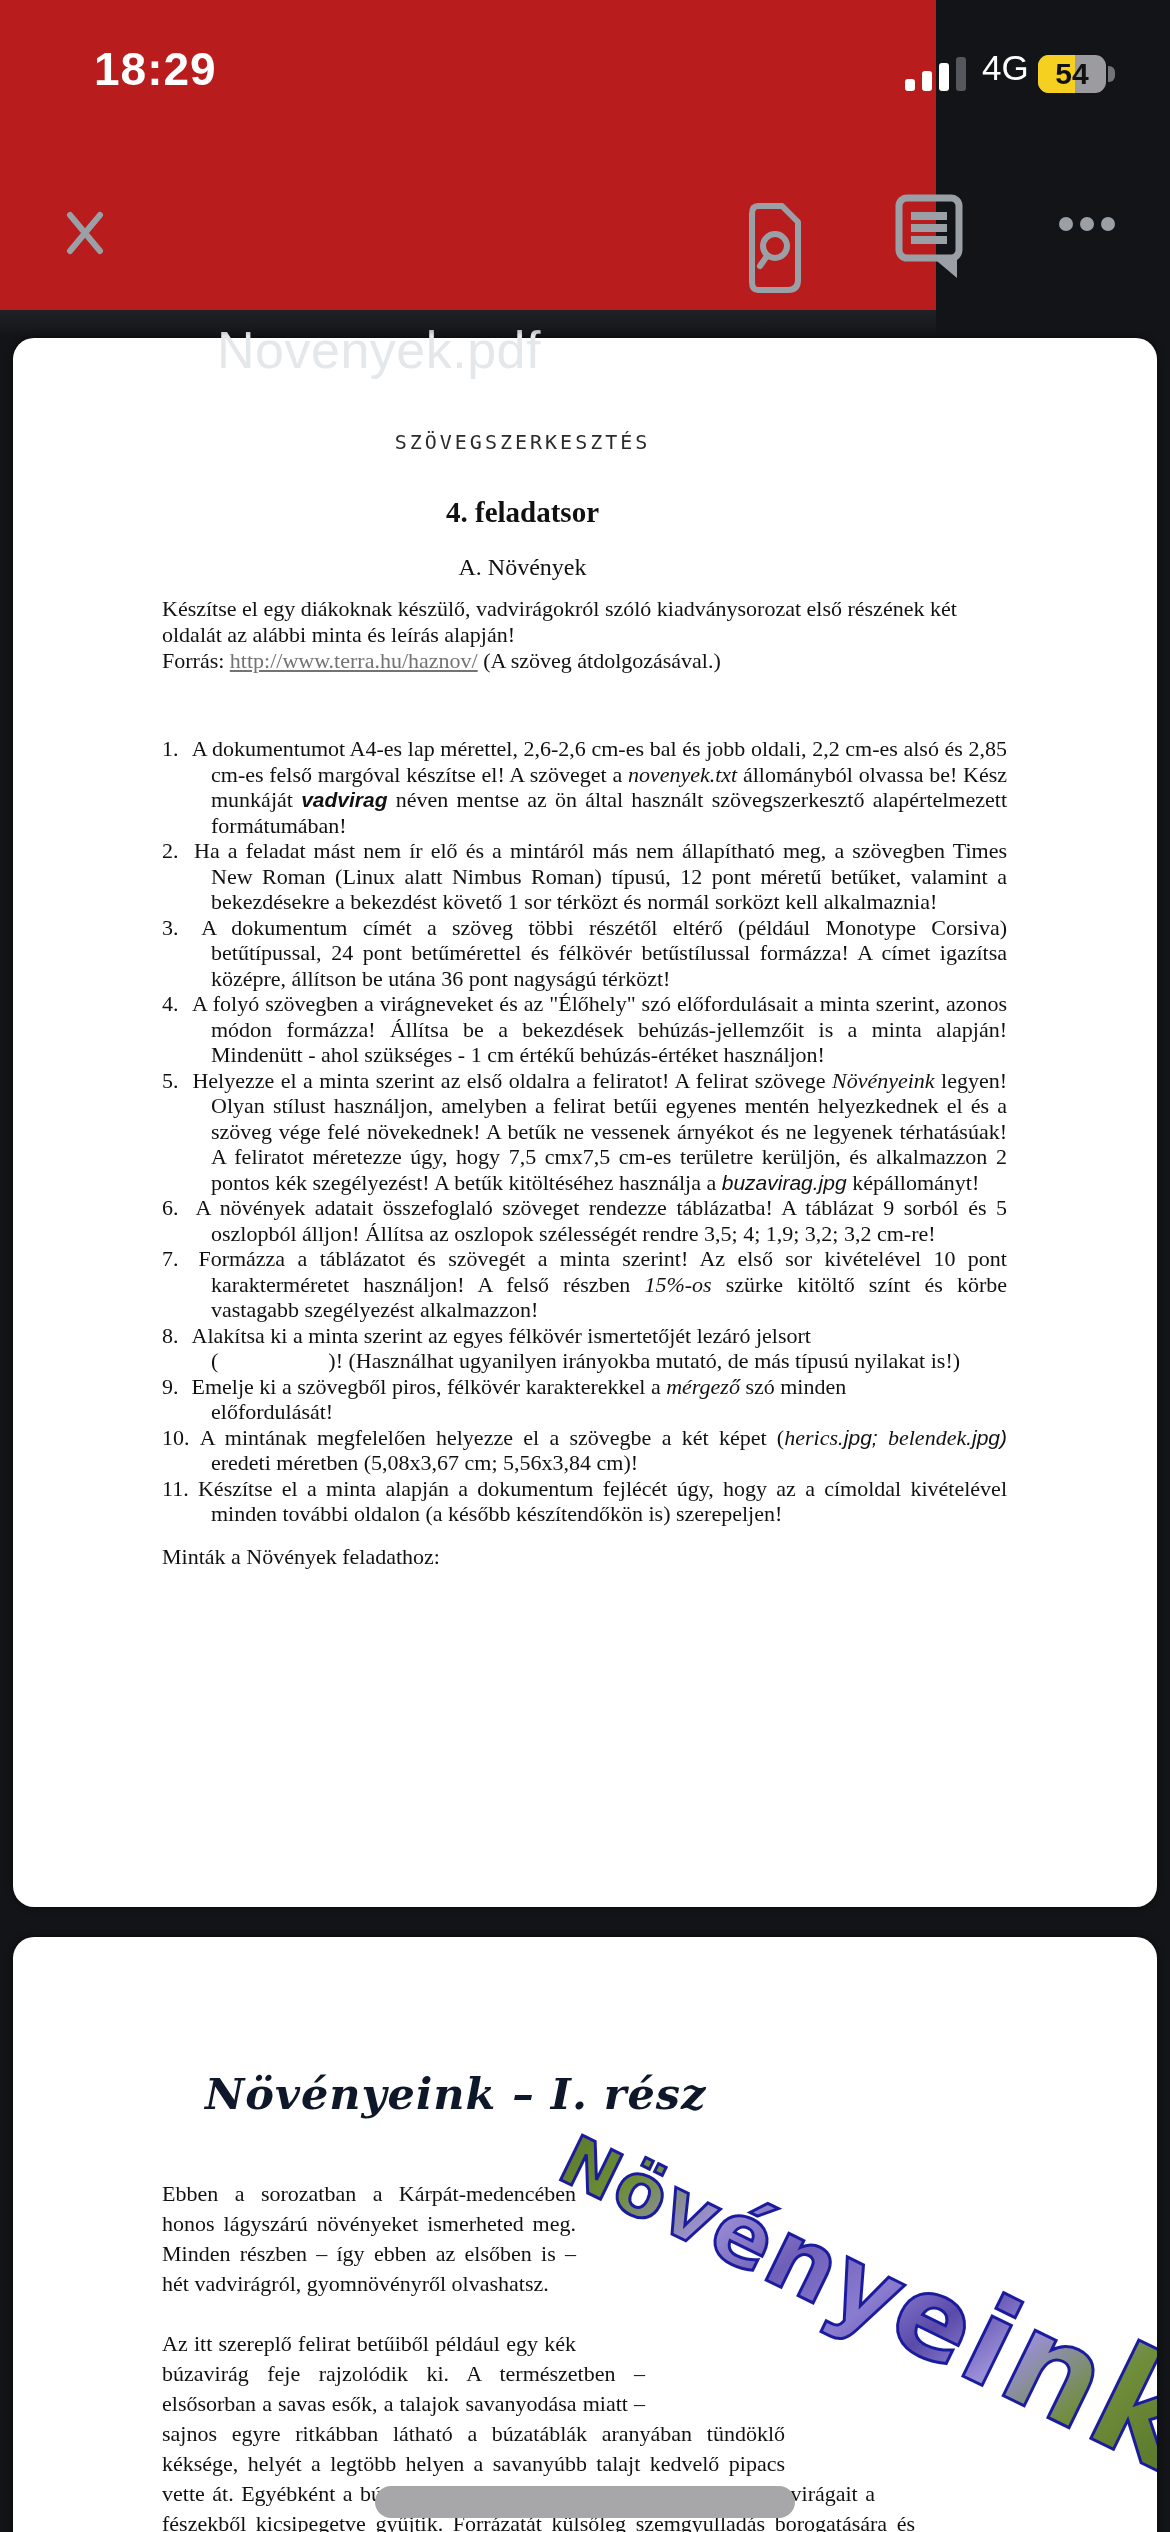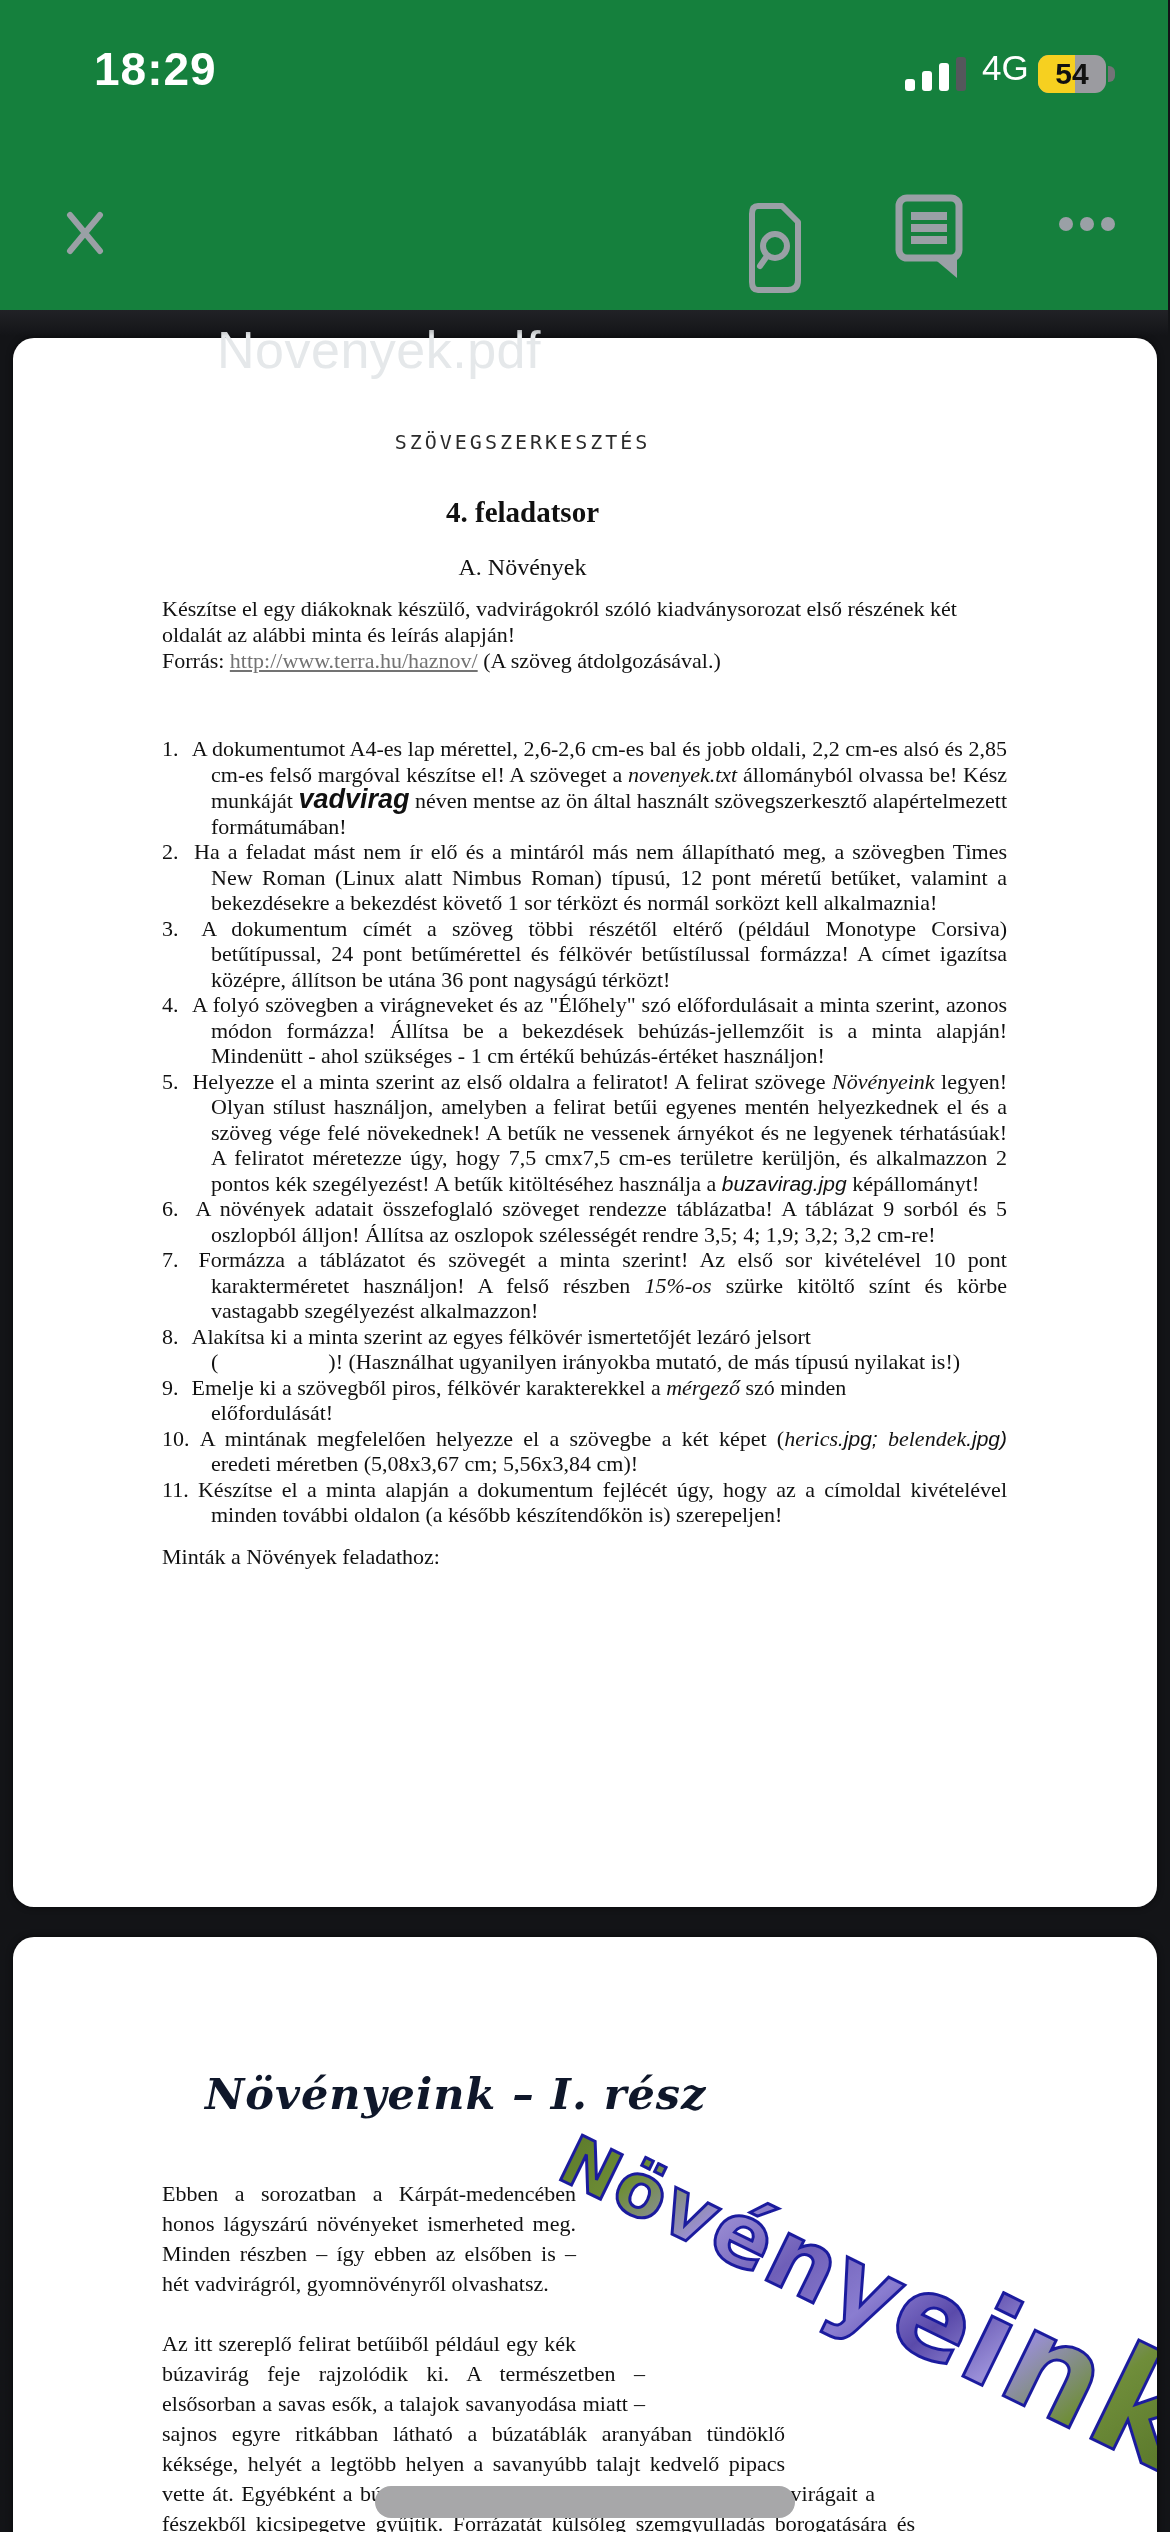--- a/index.html
+++ b/index.html
@@ -8,7 +8,7 @@
     background:#131417;font-family:"Liberation Serif",serif;
   }
   
-  .chrome{position:absolute;left:0;top:0;width:1168px;height:310px;background:#15803d;z-index:5;}
+  .chrome{position:absolute;left:0;top:0;width:936px;height:310px;background:#b91c1c;z-index:5;}
   .chrome::after{content:"";position:absolute;left:0;top:310px;width:100%;height:26px;
     background:linear-gradient(#212226,rgba(19,20,23,0));}
   .statusbar{position:absolute;left:0;top:0;width:100%;height:120px;}

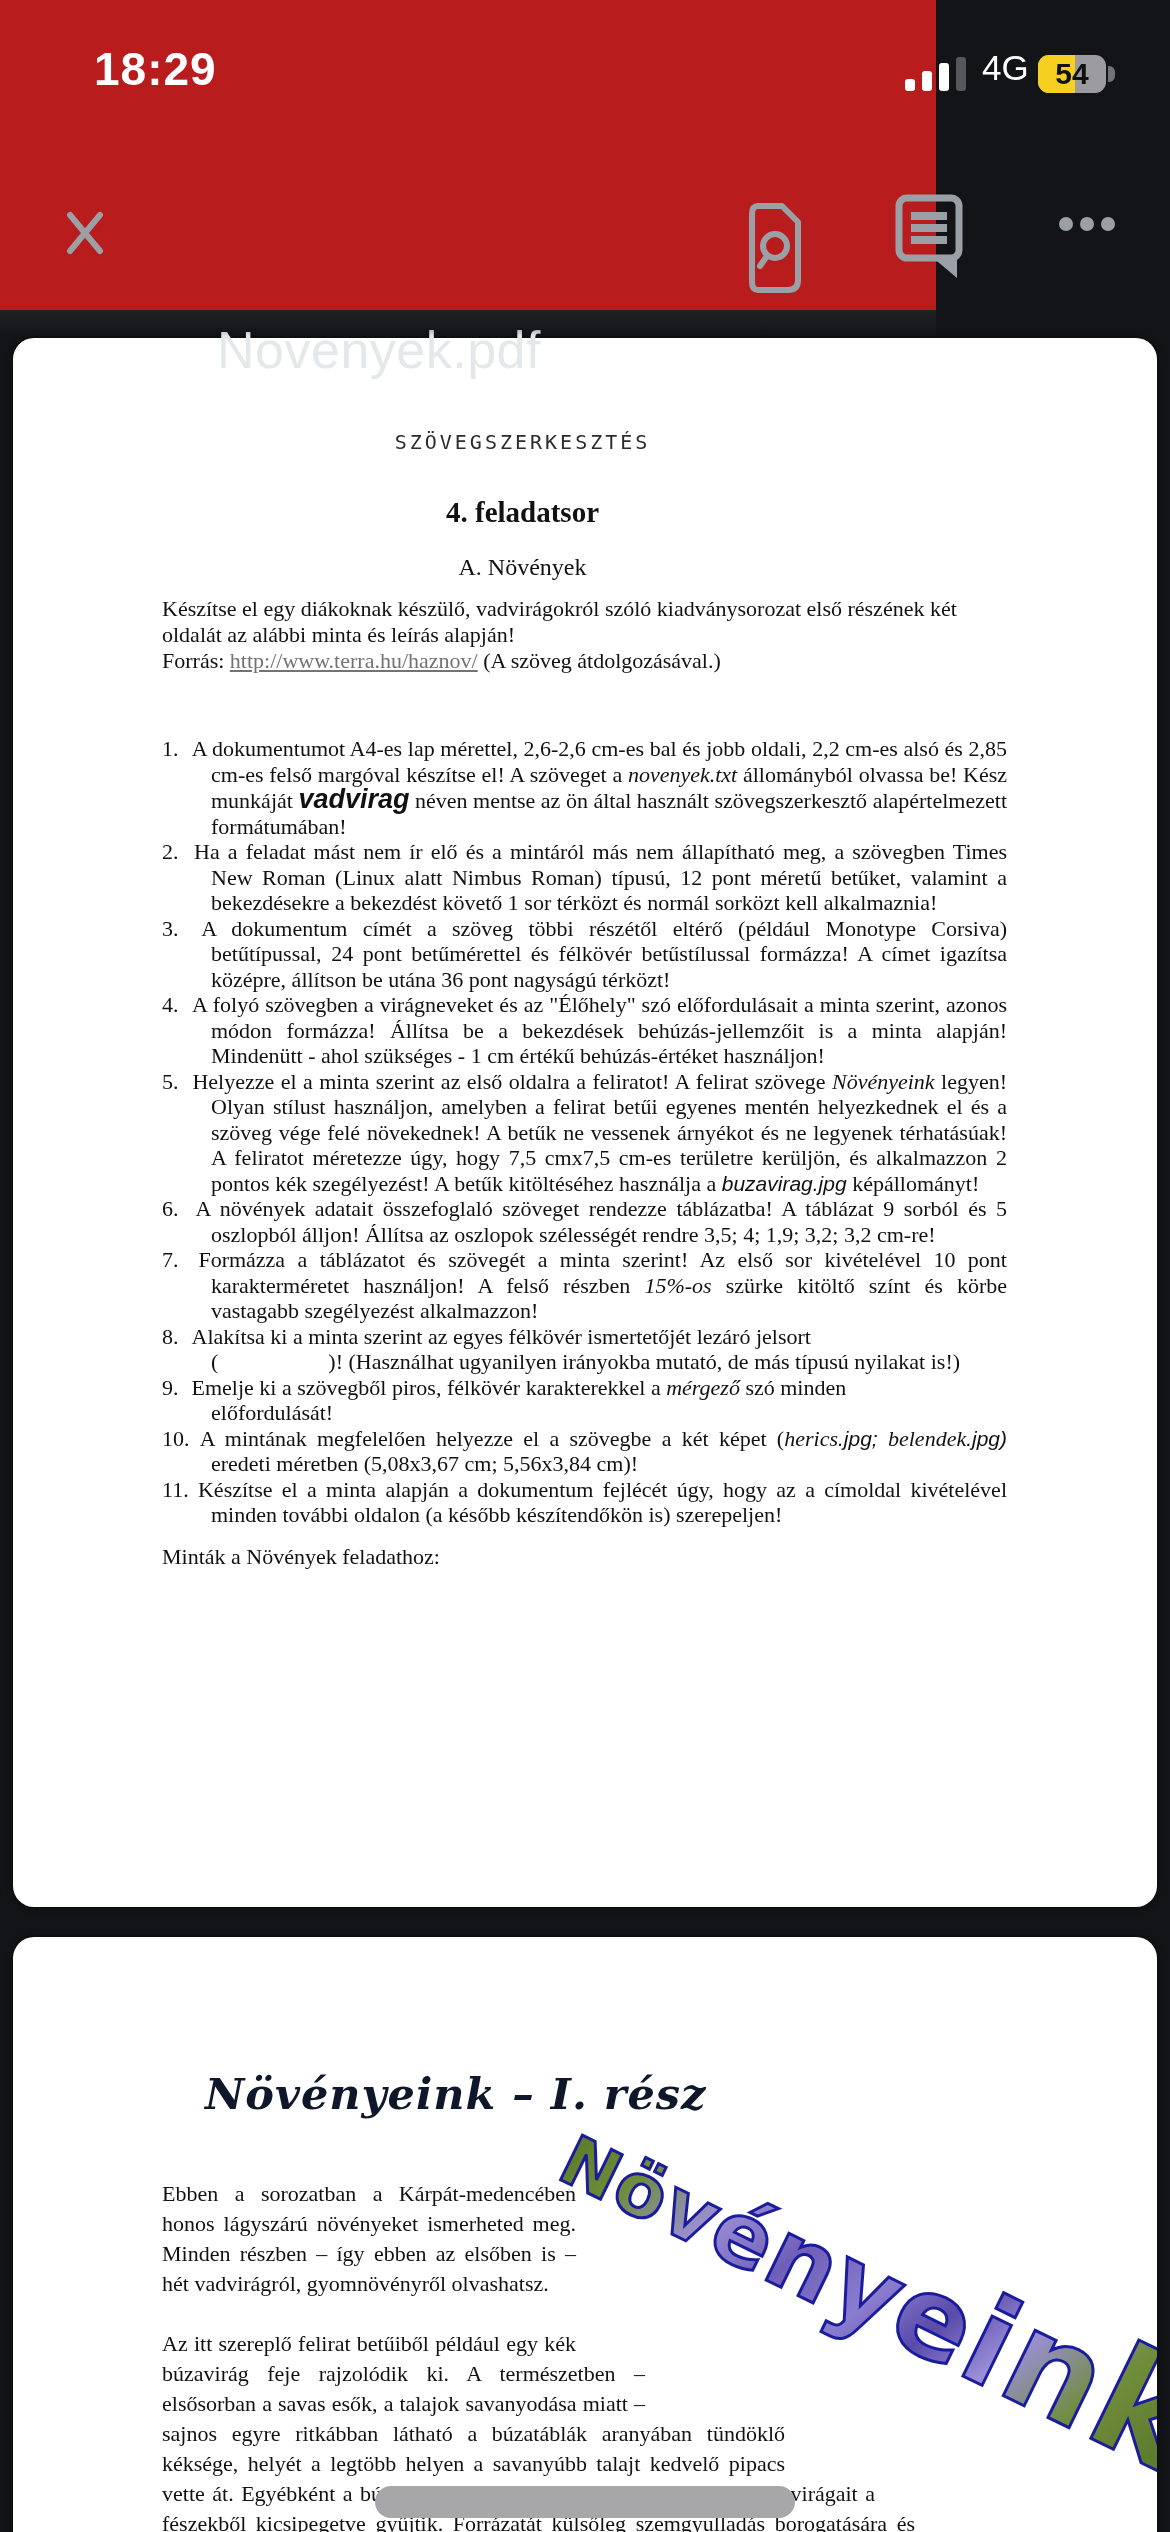--- a/index.html
+++ b/index.html
@@ -57,7 +57,7 @@
   .footer-line{position:absolute;left:149px;top:1206px;font-size:22px;}
   .s-i{font-style:italic;}
   .s-isans{font-style:italic;font-family:"Liberation Sans",sans-serif;font-size:21px;}
-  .s-bisans{font-style:italic;font-weight:bold;font-family:"Liberation Sans",sans-serif;font-size:27px;}
+  .s-bisans{font-style:italic;font-weight:bold;font-family:"Liberation Sans",sans-serif;font-size:21px;}
   
   .p2-title{position:absolute;left:192px;top:132px;font-family:"DejaVu Serif",serif;
     font-style:italic;font-weight:600;font-size:43px;letter-spacing:1px;color:#0f172a;}

